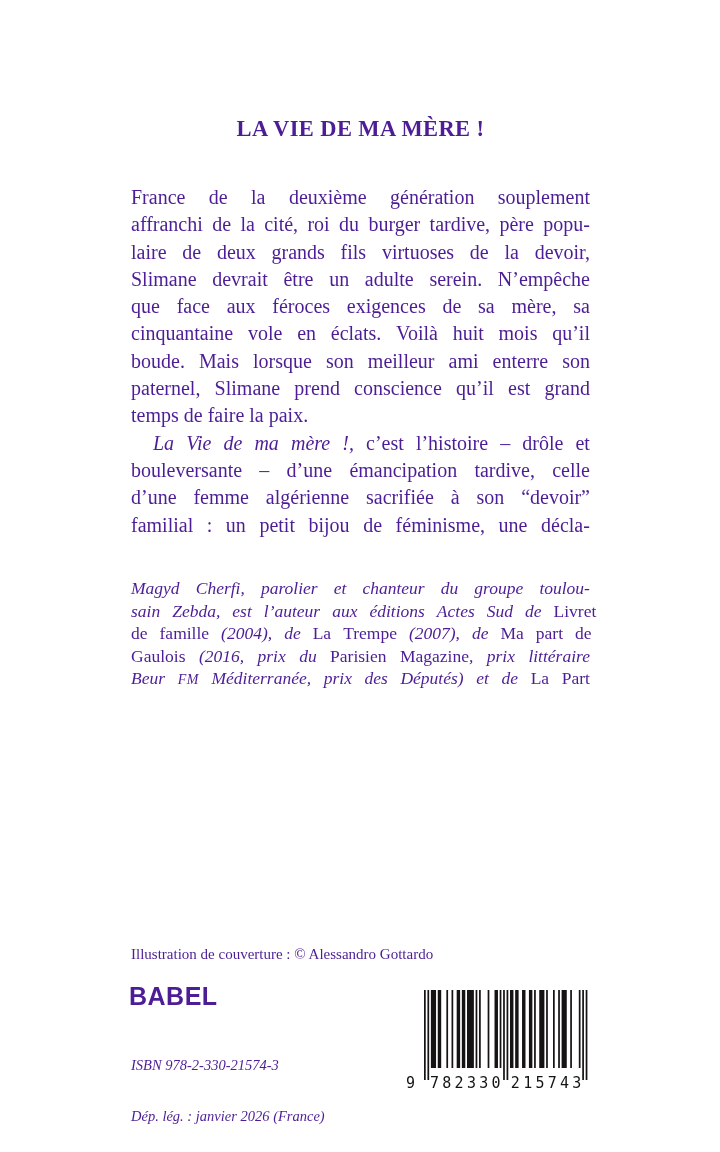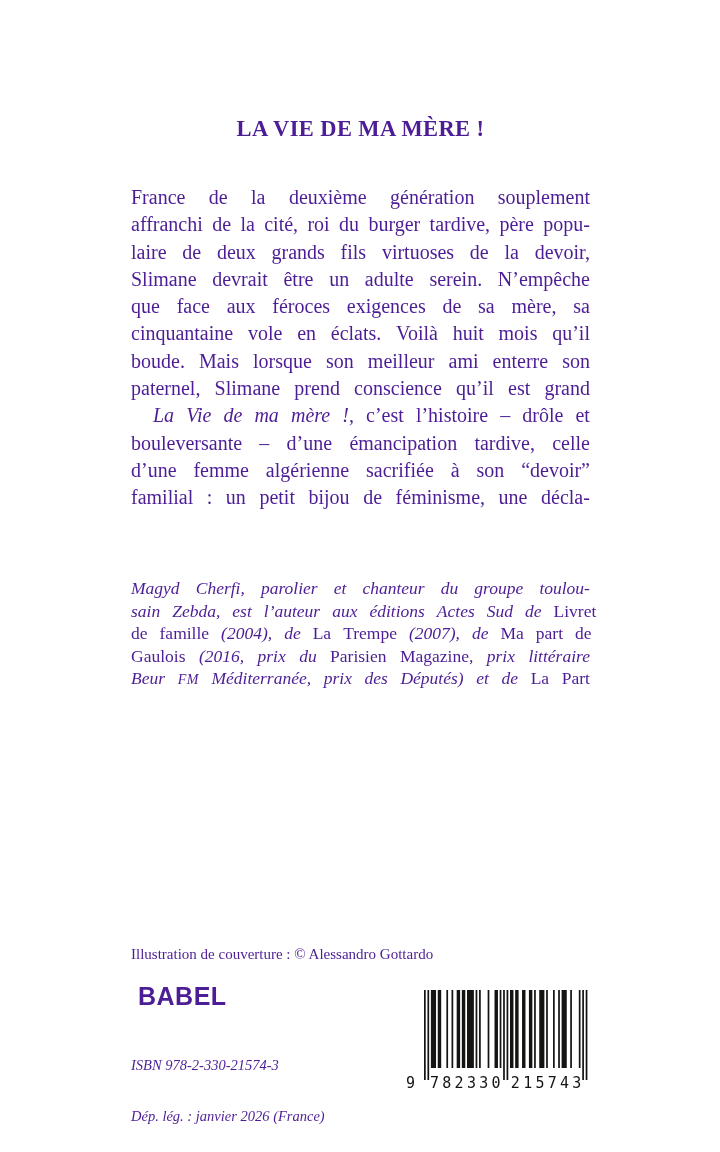--- a/index.html
+++ b/index.html
@@ -129,6 +129,7 @@
         <span><span>est</span></span>
         <span><span>grand</span></span>
       </div>
+      <div class="ln last"><span>temps de faire la paix.</span></div>
       <div class="ln" style="padding-left: 22px;">
         <span><span class="st-i">La</span></span>
         <span><span class="st-i">Vie</span></span>

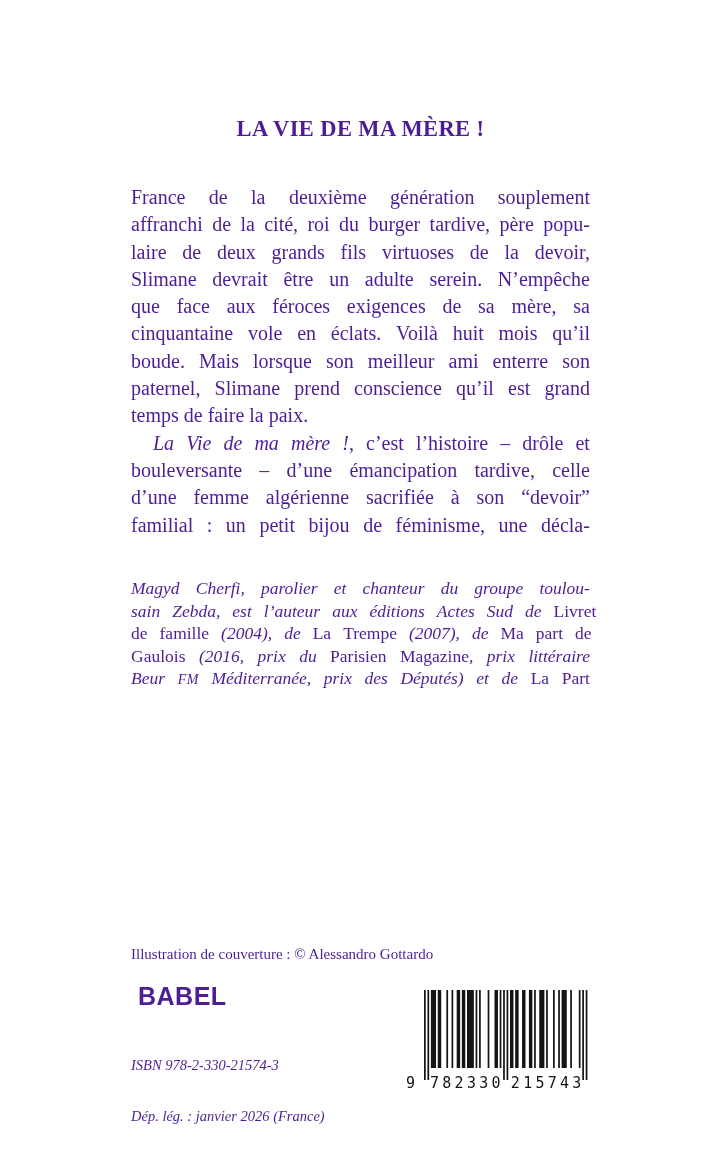--- a/index.html
+++ b/index.html
@@ -30,7 +30,7 @@
   .babel{
     position:absolute;top:983px;left:129px;
     font-family:"Liberation Sans","DejaVu Sans",sans-serif;
-    font-weight:700;font-size:25px;letter-spacing:.5px;line-height:27px;margin-left:9px;
+    font-weight:700;font-size:25px;letter-spacing:.5px;line-height:27px;
   }
   .legal{position:absolute;top:1023px;left:131px;font-size:14.5px;}
   .legal .ln{height:16.8px;line-height:16.8px;margin-top:34px;}

